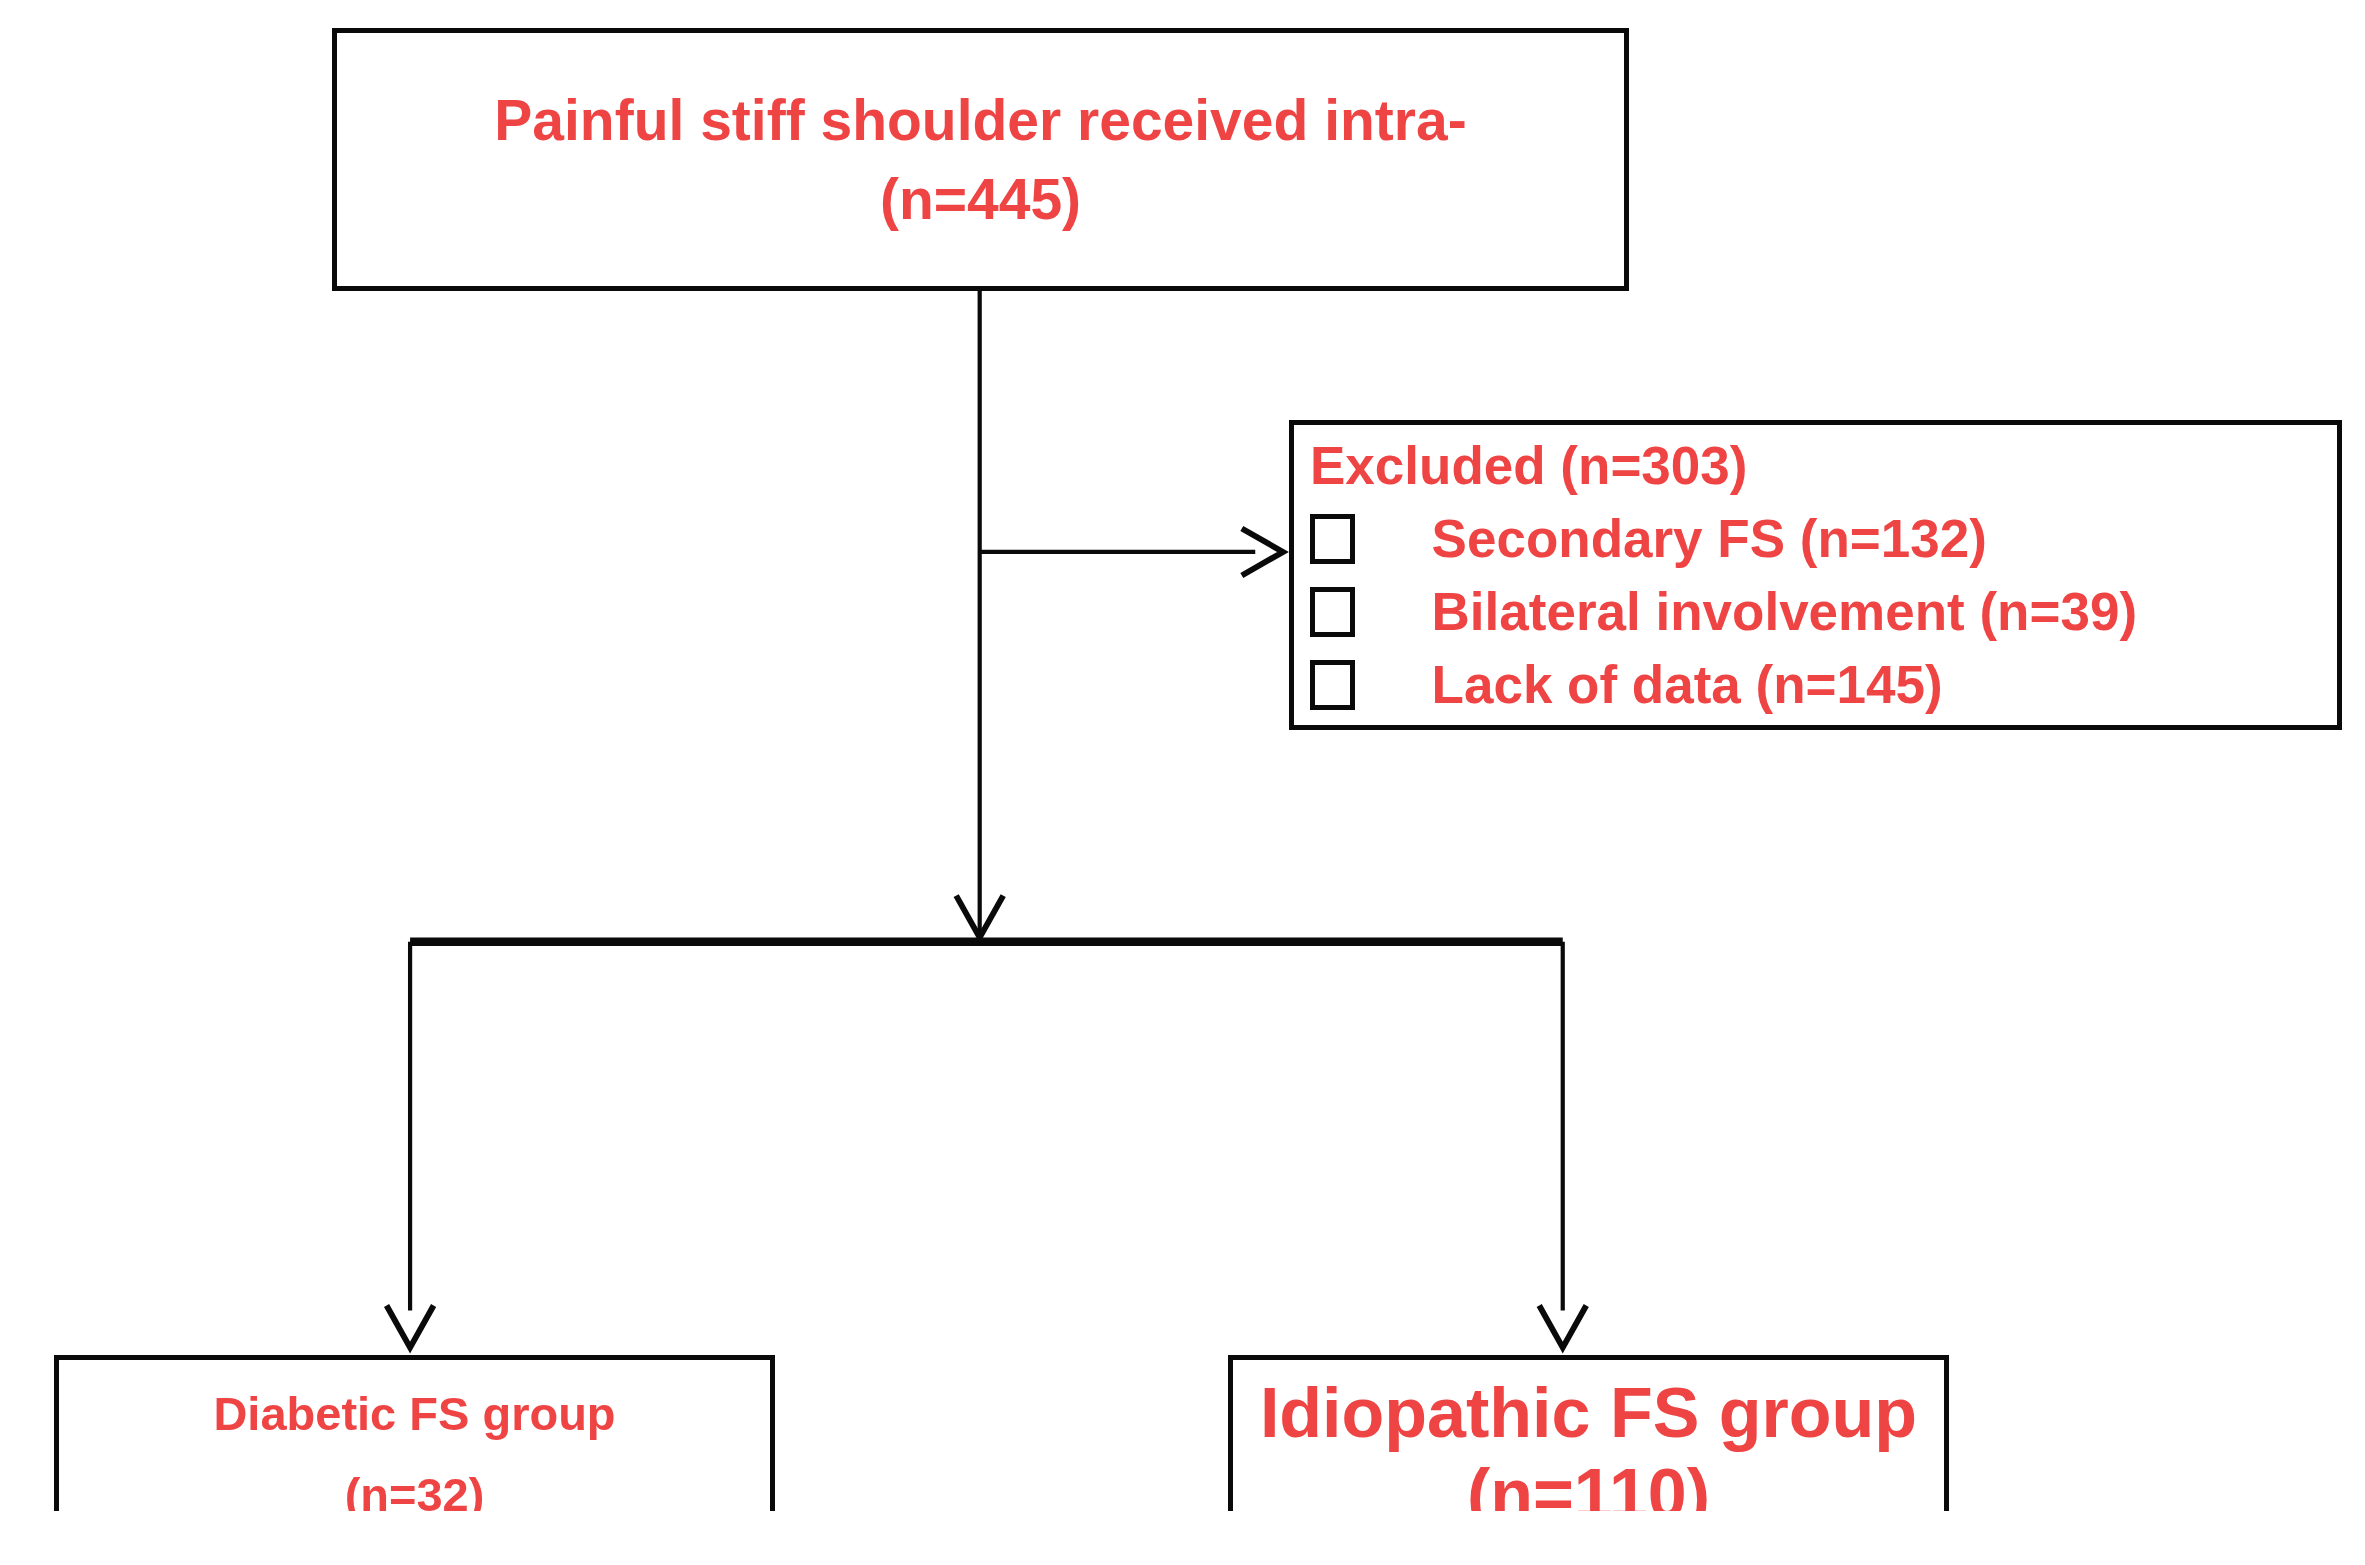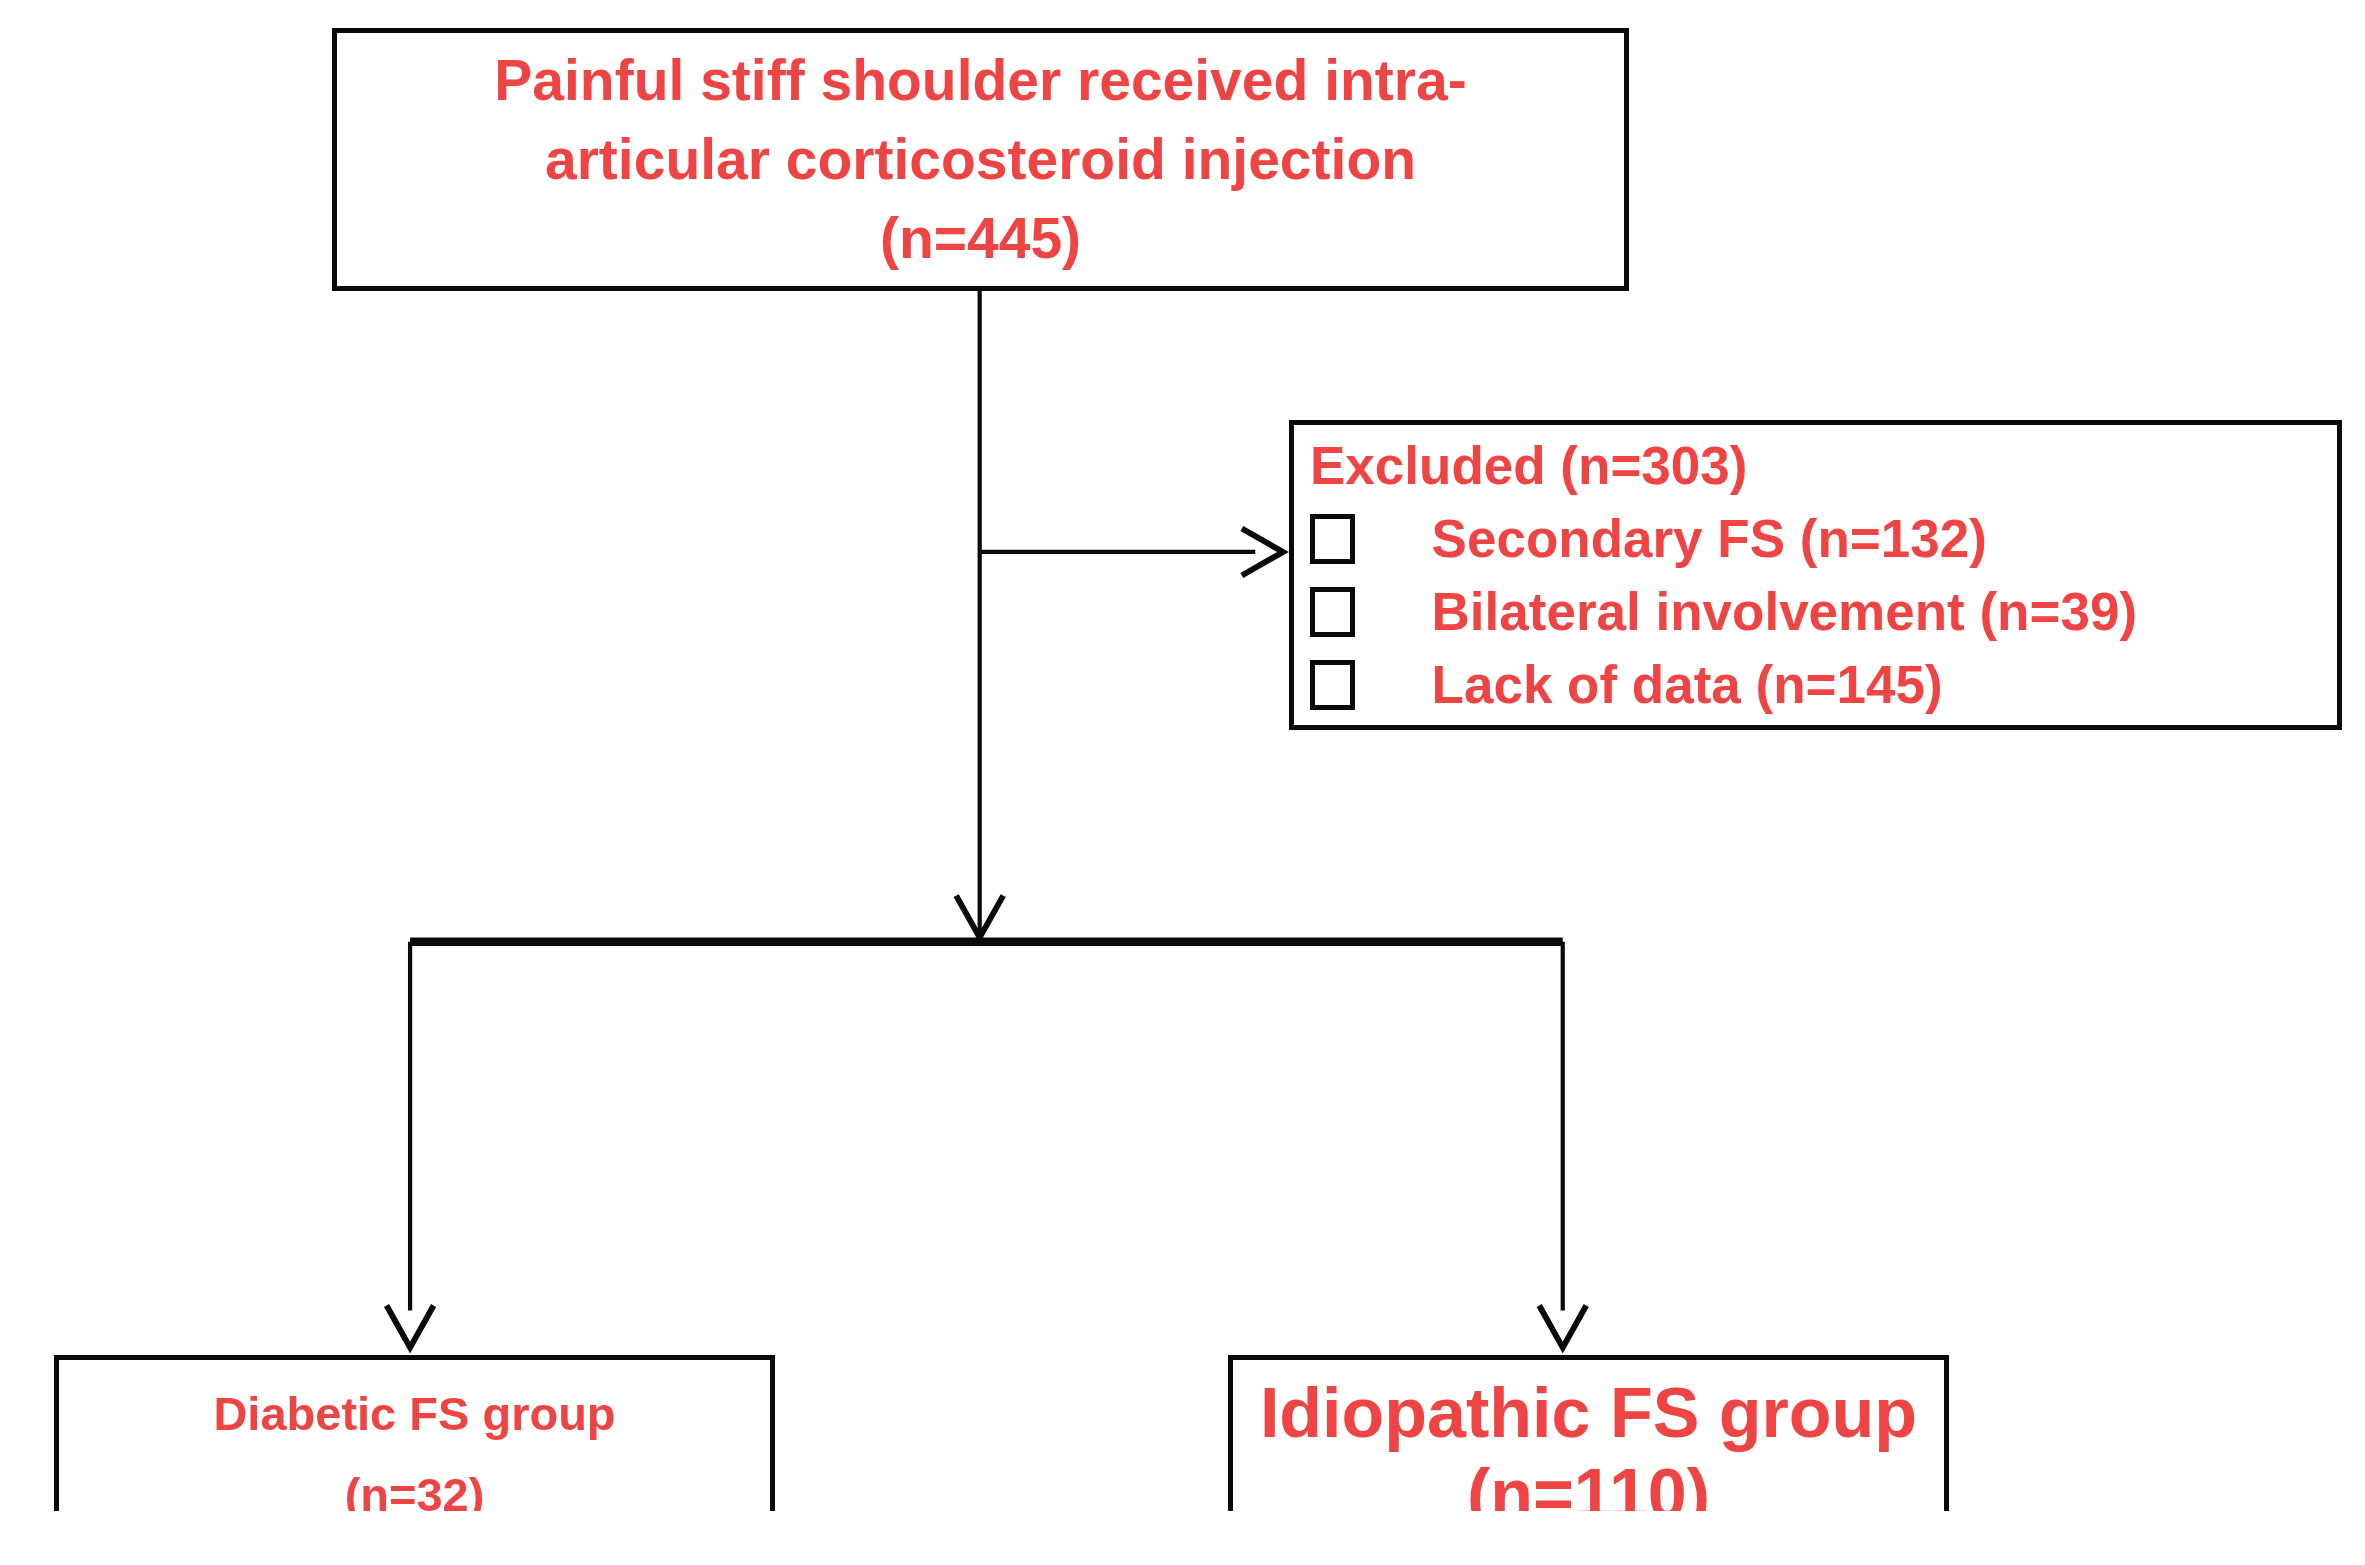--- a/index.html
+++ b/index.html
@@ -68,7 +68,6 @@
 
   <div class="box center top-box">
     <div class="line">Painful stiff shoulder received intra-</div>
-    <div class="line">articular corticosteroid injection</div>
     <div class="line">(n=445)</div>
   </div>
 

